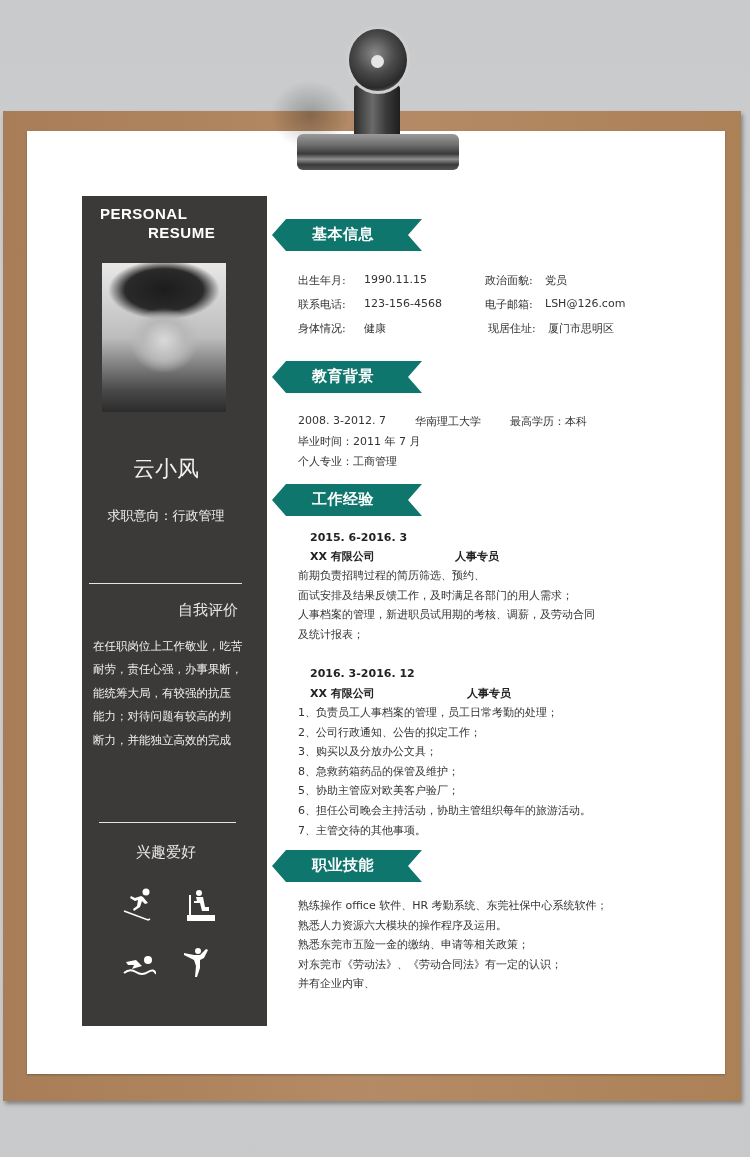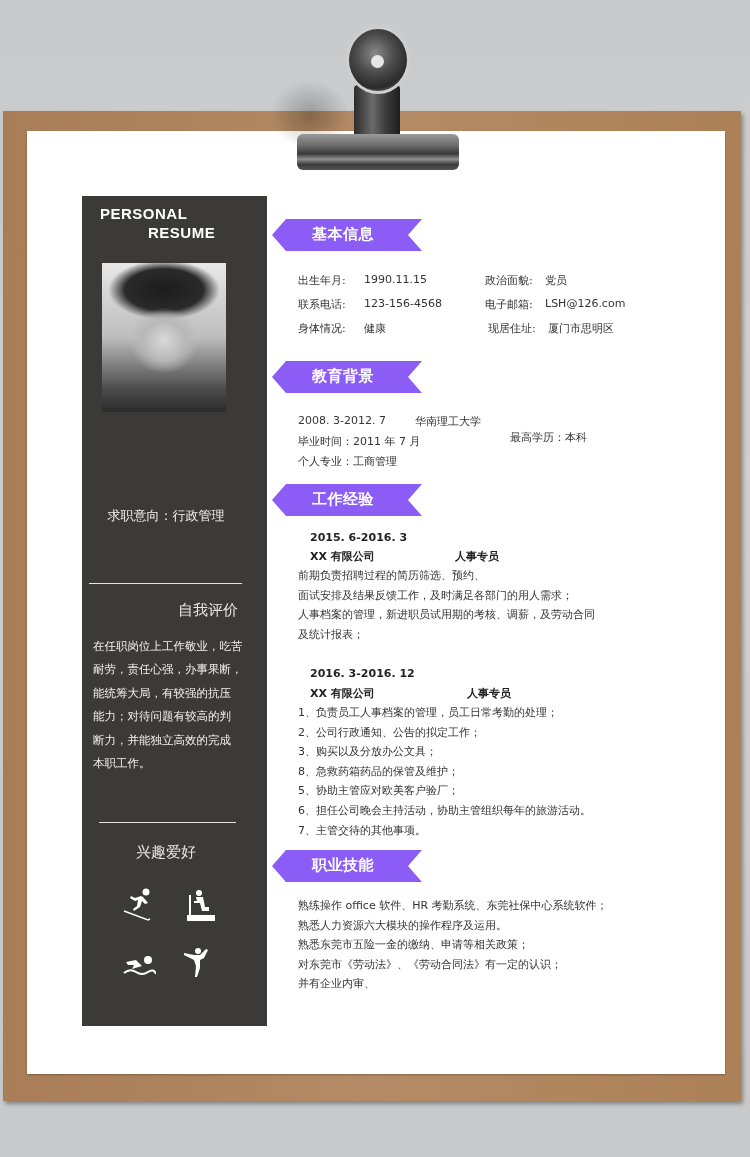--- a/index.html
+++ b/index.html
@@ -69,7 +69,7 @@
     
     .ribbon {
       position: absolute; left: 272px; width: 150px; height: 32px;
-      background: #8b5cf6;
+      background: #0f766e;
       clip-path: polygon(14px 0, 150px 0, 136px 16px, 150px 32px, 14px 32px, 0 16px);
     }
     .ribbon span { position: absolute; left: 40px; top: 6px; font-size: 15px; font-weight: bold; color: #fff; letter-spacing: 0.5px; }

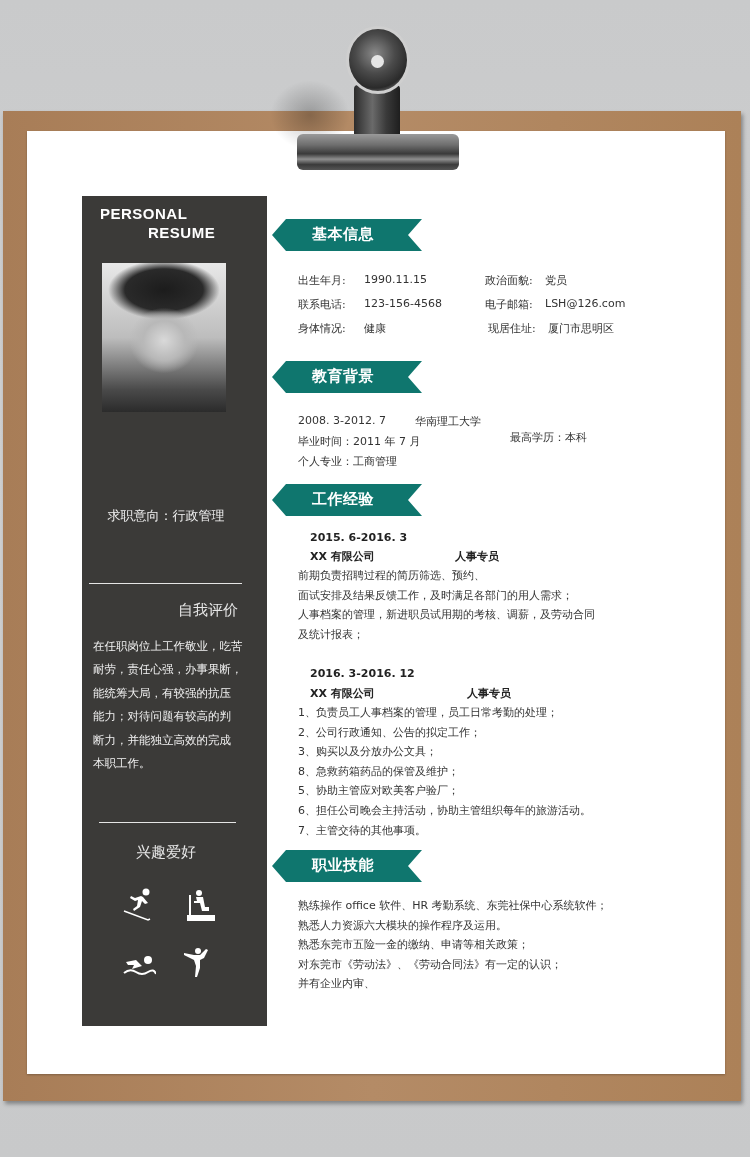--- a/index.html
+++ b/index.html
@@ -164,7 +164,7 @@
   </div>
 <div class="txt" style="left:298px; top:414px;">2008. 3-2012. 7</div>
 <div class="txt" style="left:415px; top:414px;">华南理工大学</div>
-<div class="txt" style="left:510px; top:414px;margin-top:16px;">最高学历：本科</div>
+<div class="txt" style="left:510px; top:414px;">最高学历：本科</div>
 <div class="txt" style="left:298px; top:434px;">毕业时间：2011 年 7 月</div>
 <div class="txt" style="left:298px; top:454px;">个人专业：工商管理</div>
 

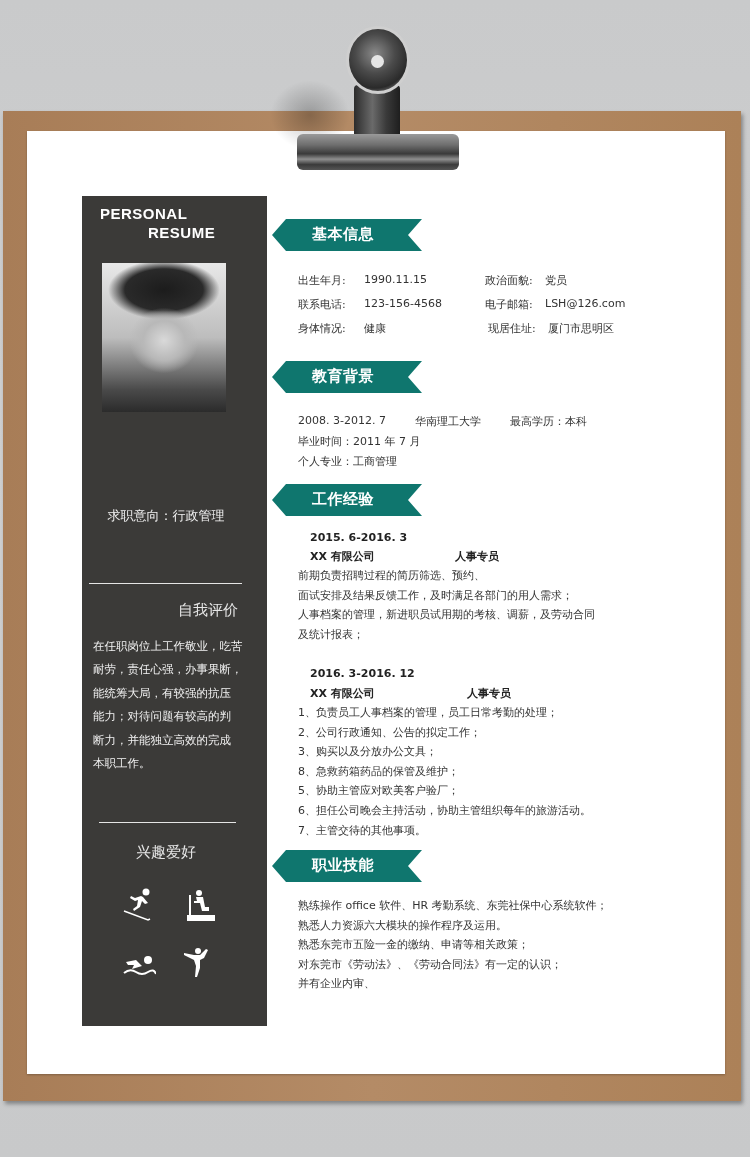--- a/index.html
+++ b/index.html
@@ -95,6 +95,7 @@
     <span class="l2">RESUME</span>
   </div>
   <div class="photo"></div>
+  <div class="name">云小风</div>
   <div class="intent">求职意向：行政管理</div>
 
   <div class="divider" style="left:7px; top:387px; width:153px;"></div>

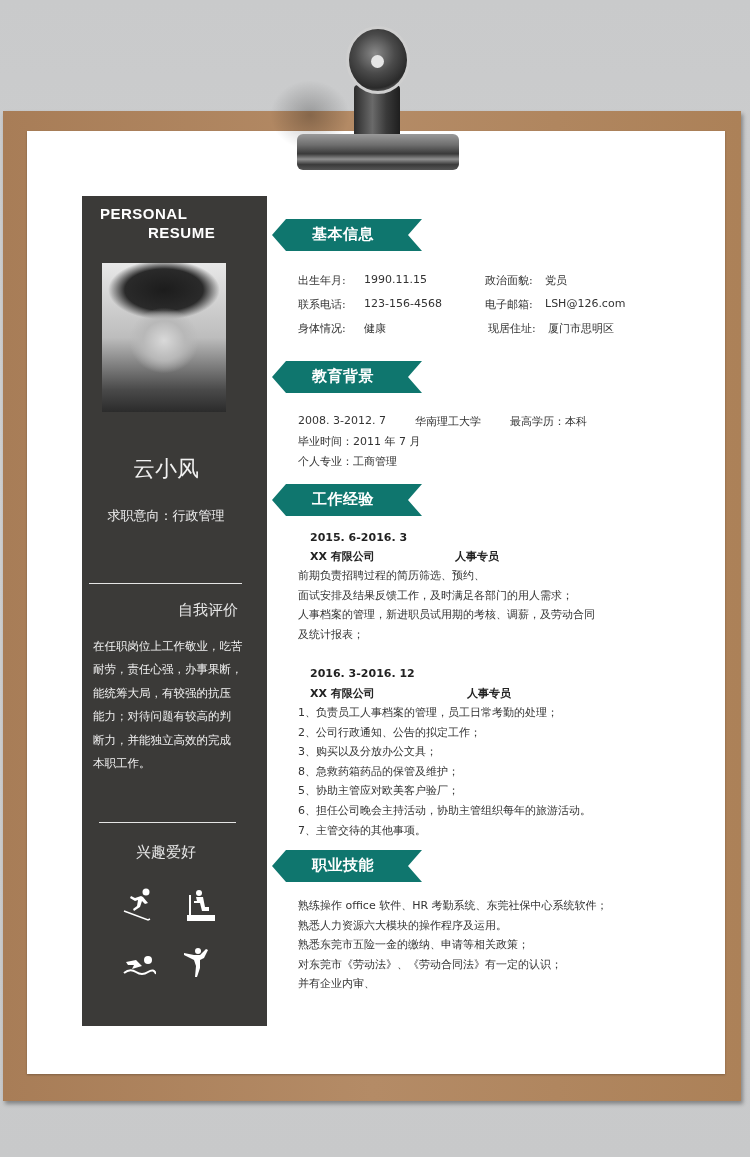--- a/index.html
+++ b/index.html
@@ -106,7 +106,6 @@
     <div>能统筹大局，有较强的抗压</div>
     <div>能力；对待问题有较高的判</div>
     <div>断力，并能独立高效的完成</div>
-    <div>本职工作。</div>
   </div>
 
   <div class="divider" style="left:17px; top:626px; width:137px;"></div>

